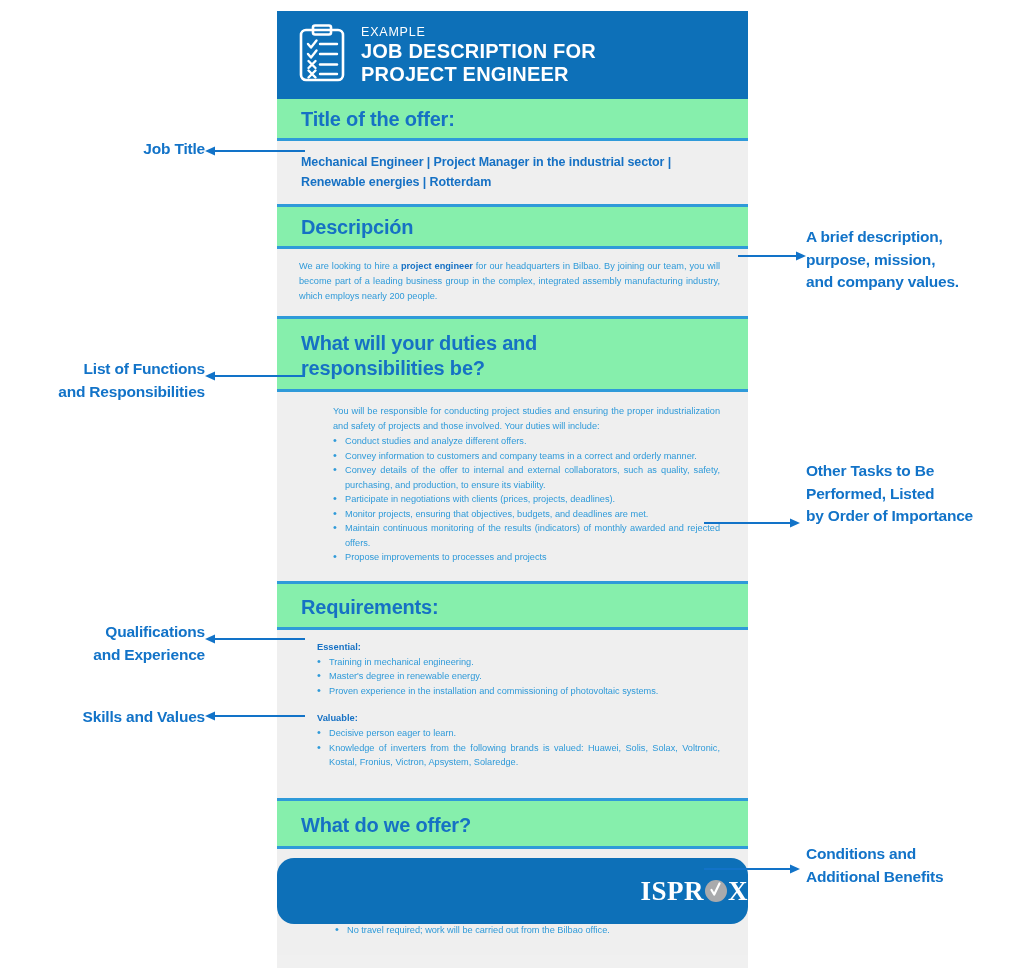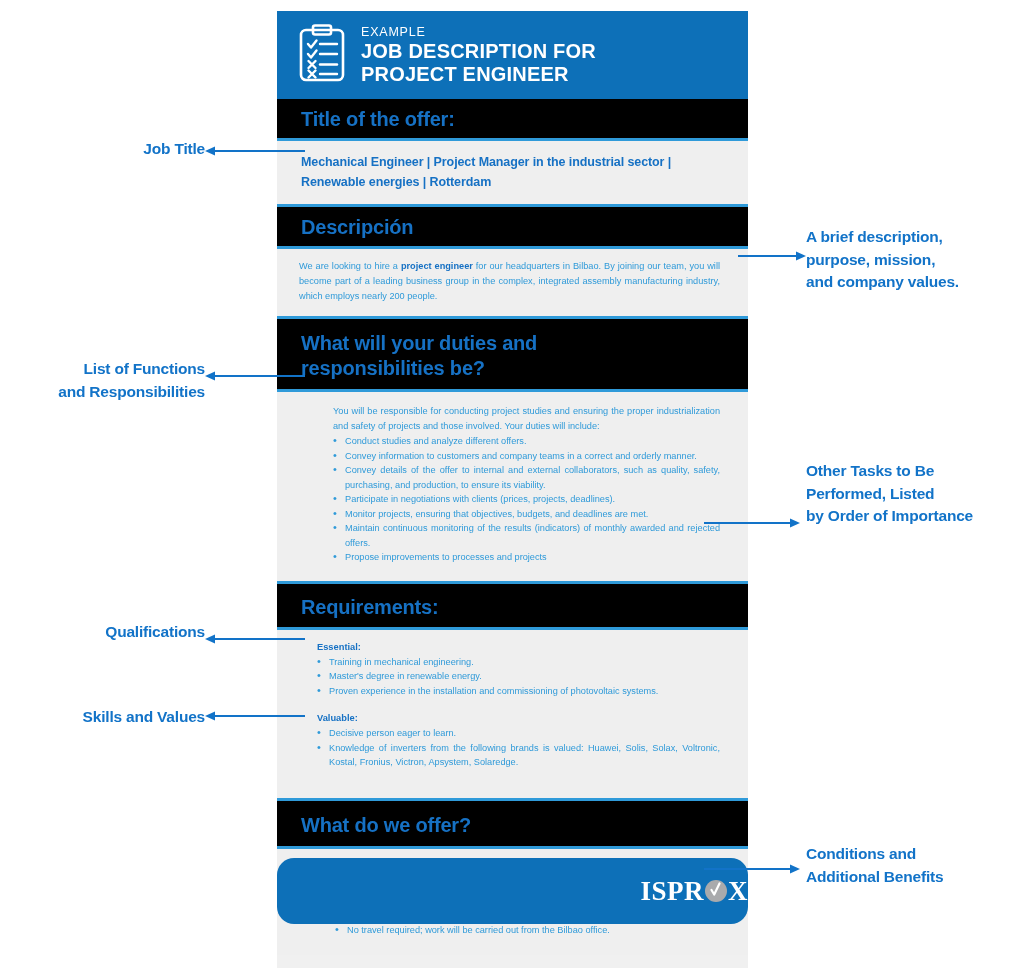--- a/index.html
+++ b/index.html
@@ -53,7 +53,7 @@
 
   
   .sec-head {
-    background: #000000;
+    background: #86efac;
     padding: 8px 24px 6px 24px;
     border-bottom: 3px solid #2f9ad9;
   }

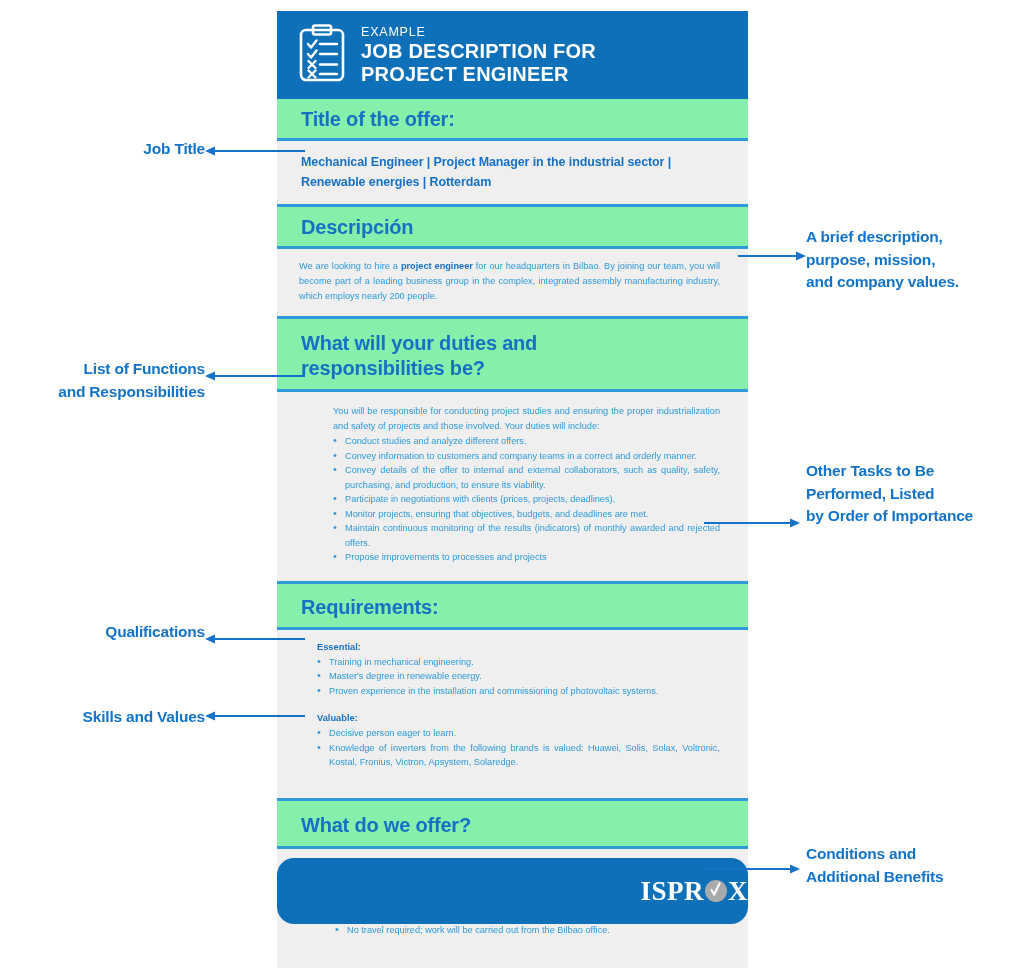--- a/index.html
+++ b/index.html
@@ -203,6 +203,7 @@
 
 <div class="anno left-side" style="left:10px; top:621px; width:195px;">
   <div>Qualifications</div>
+  <div>and Experience</div>
 </div>
 <svg class="arrow" style="left:205px; top:632px; width:100px; height:14px;">
   <line x1="8" y1="7" x2="100" y2="7" stroke="#1273c8" stroke-width="2.2"></line>

